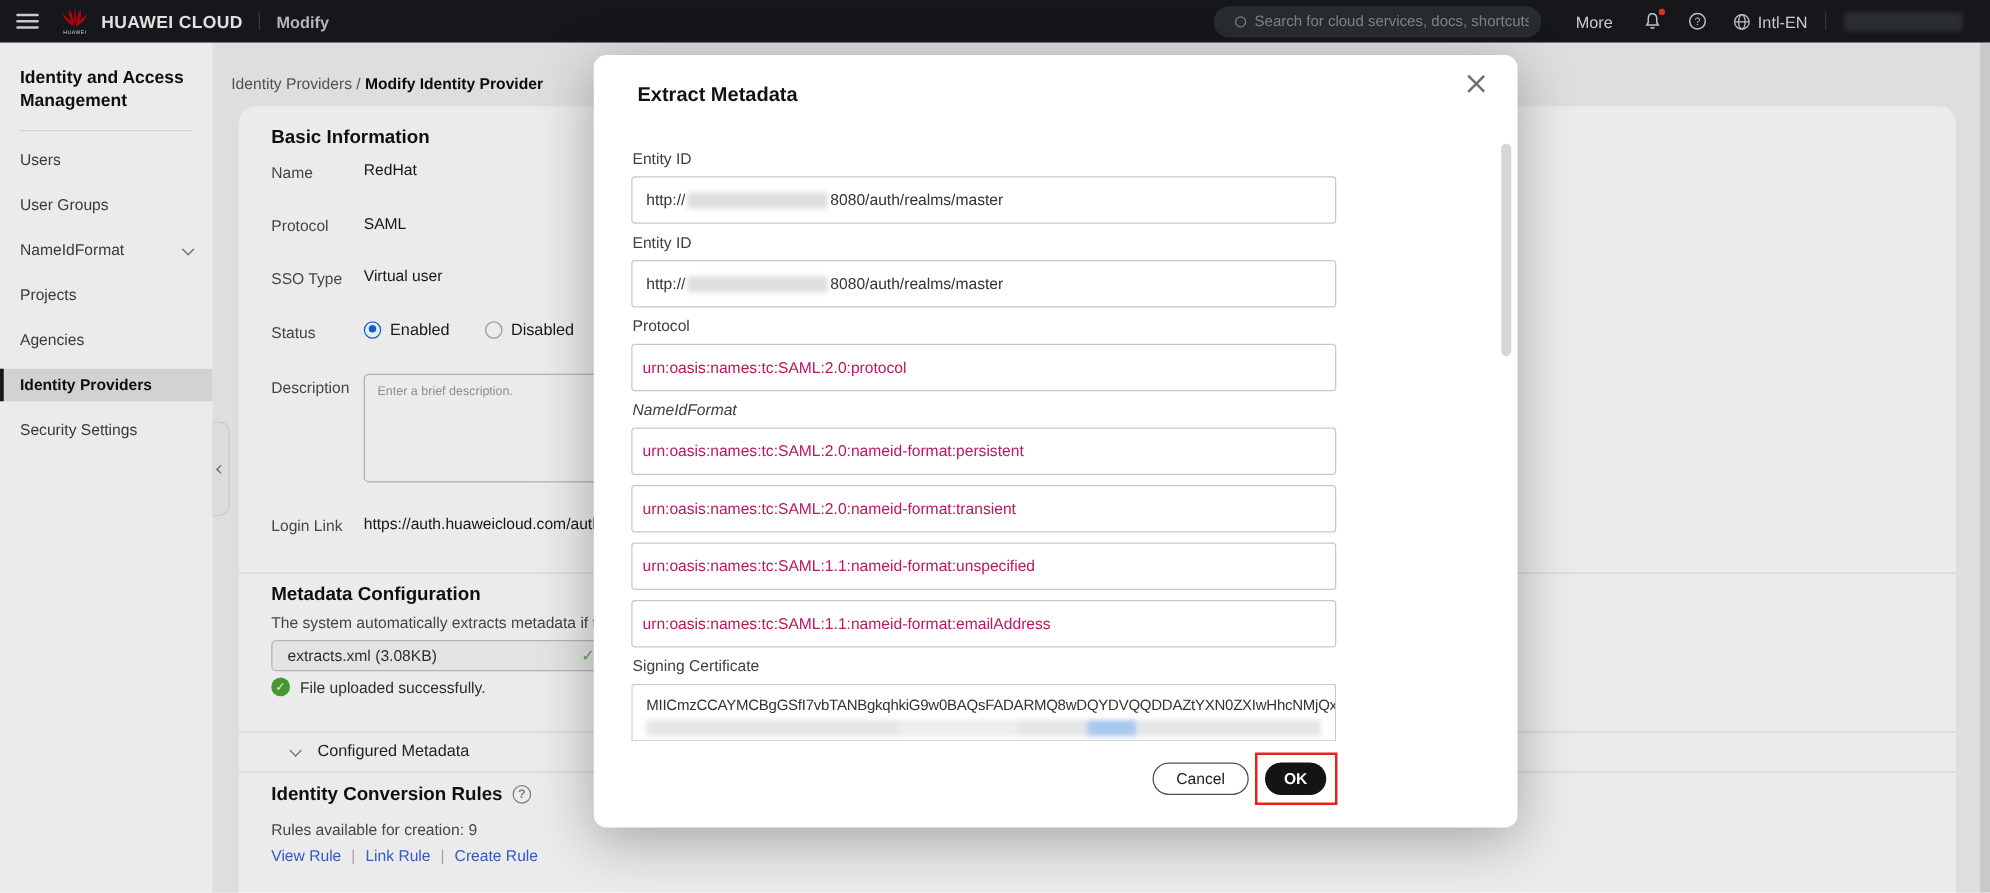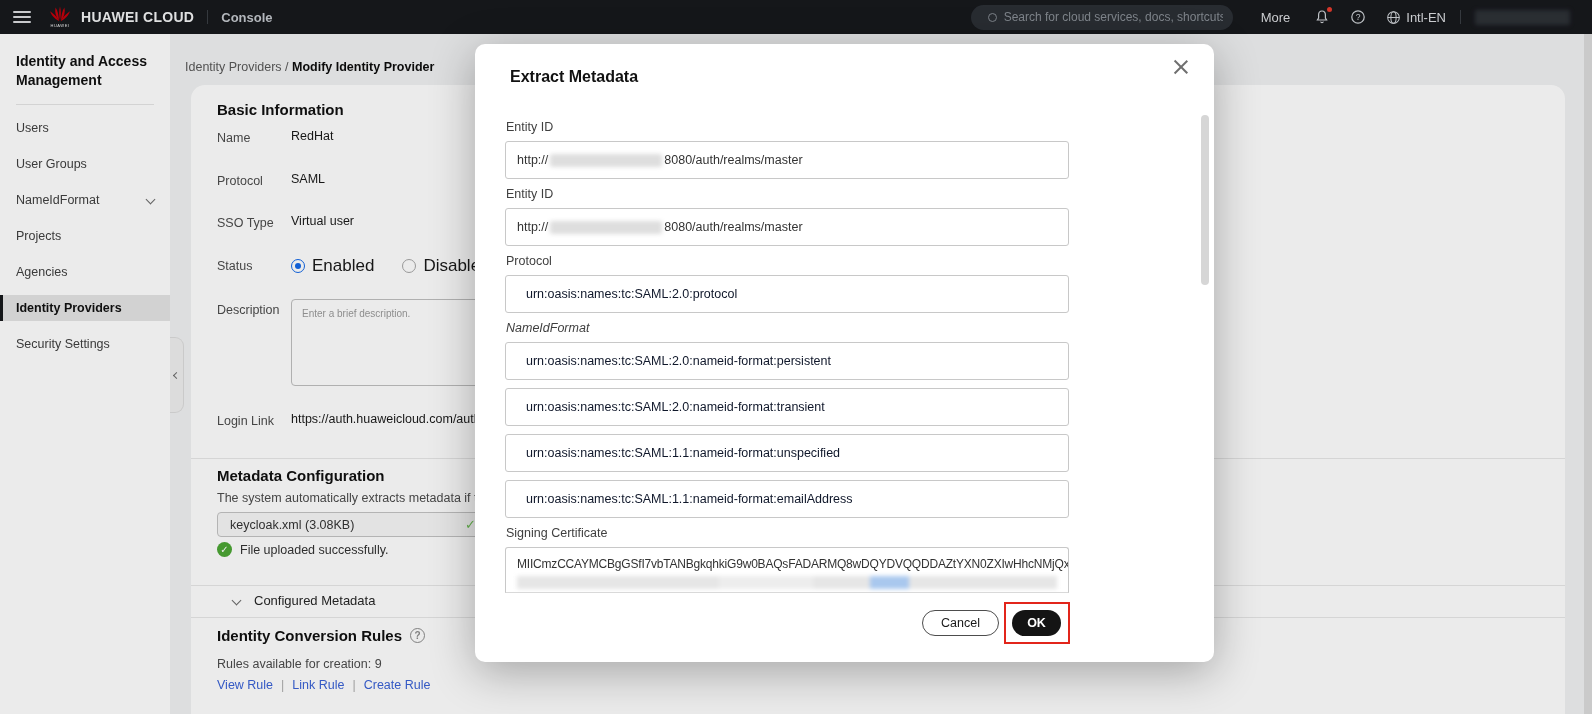--- a/index.html
+++ b/index.html
@@ -156,7 +156,7 @@
   </div>
   <span class="brand-name">HUAWEI CLOUD</span>
   <div class="tb-divider"></div>
-  <span class="tb-console">Console</span>
+  <span class="tb-console">Modify</span>
 
   <div class="tb-right">
     <div class="tb-search">

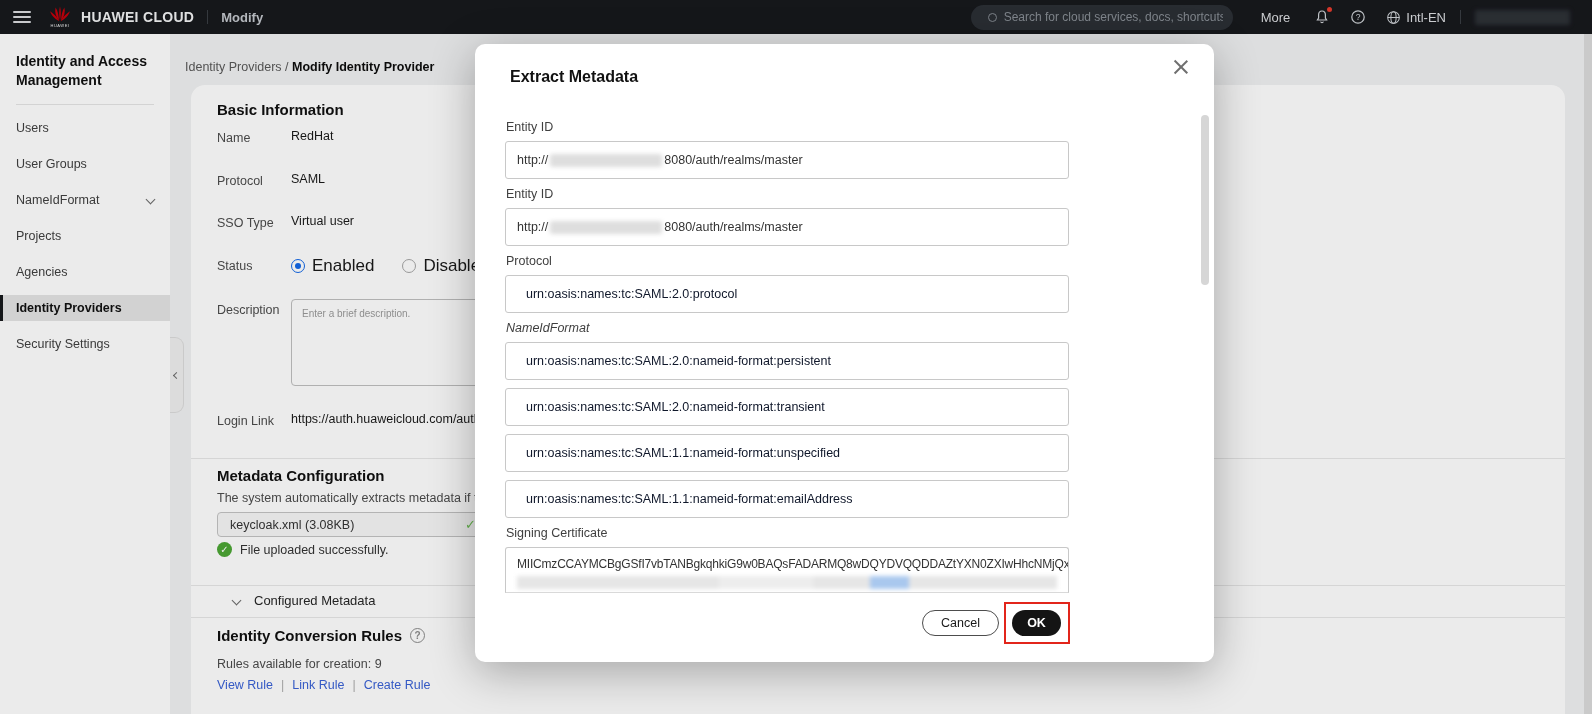--- a/index.html
+++ b/index.html
@@ -57,7 +57,7 @@
   .frm-label { position:absolute; left:26px; font-size:12.5px; color:#4c4c4c; }
   .frm-value { position:absolute; left:100px; font-size:12.5px; color:#1a1a1a; }
   .radio-group { position:absolute; left:100px; display:flex; align-items:center; gap:28px; }
-  .radio-opt { display:flex; align-items:center; gap:7px; cursor:pointer; color:#1a1a1a; font-size:17px; }
+  .radio-opt { display:flex; align-items:center; gap:7px; cursor:pointer; color:#1a1a1a; font-size:13px; }
   .radio { width:14px; height:14px; border-radius:50%; border:1.5px solid #a6a6a6; background:#fff; position:relative; }
   .radio.on { border-color:#1368e8; }
   .radio.on::after { content:""; position:absolute; left:2.5px; top:2.5px; width:6px; height:6px;

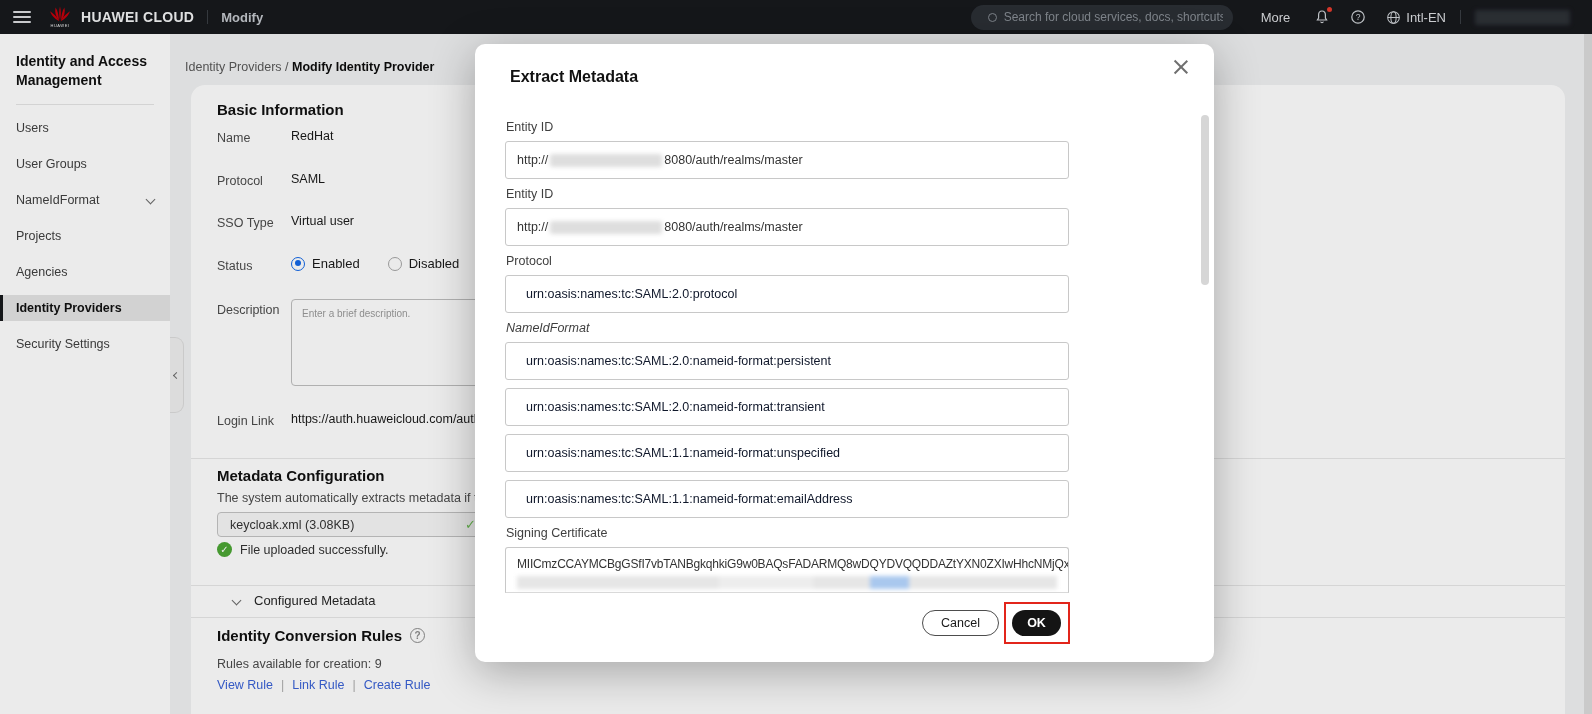--- a/index.html
+++ b/index.html
@@ -107,8 +107,8 @@
   .modal-title { position:absolute; left:35px; top:24px; font-size:16px; font-weight:bold; color:#111; }
   .m-label { position:absolute; left:31px; font-size:12.5px; color:#404040; }
   .m-input { position:absolute; left:30px; width:564px; height:38px; border:1px solid #c8c8c8; border-radius:3px;
-             background:#fff; font-family:"Liberation Sans",sans-serif; font-size:12.5px; color:#0f172a;
-             padding:0 20px; }
+             background:#fff; font-family:"Liberation Sans",sans-serif; font-size:12.5px; color:#be185d;
+             padding:0 8px; }
   .m-fake-input { position:absolute; left:30px; width:564px; height:38px; border:1px solid #c8c8c8;
              border-radius:3px; background:#fff; display:flex; align-items:center; padding:0 11px;
              font-size:12.5px; color:#333; }

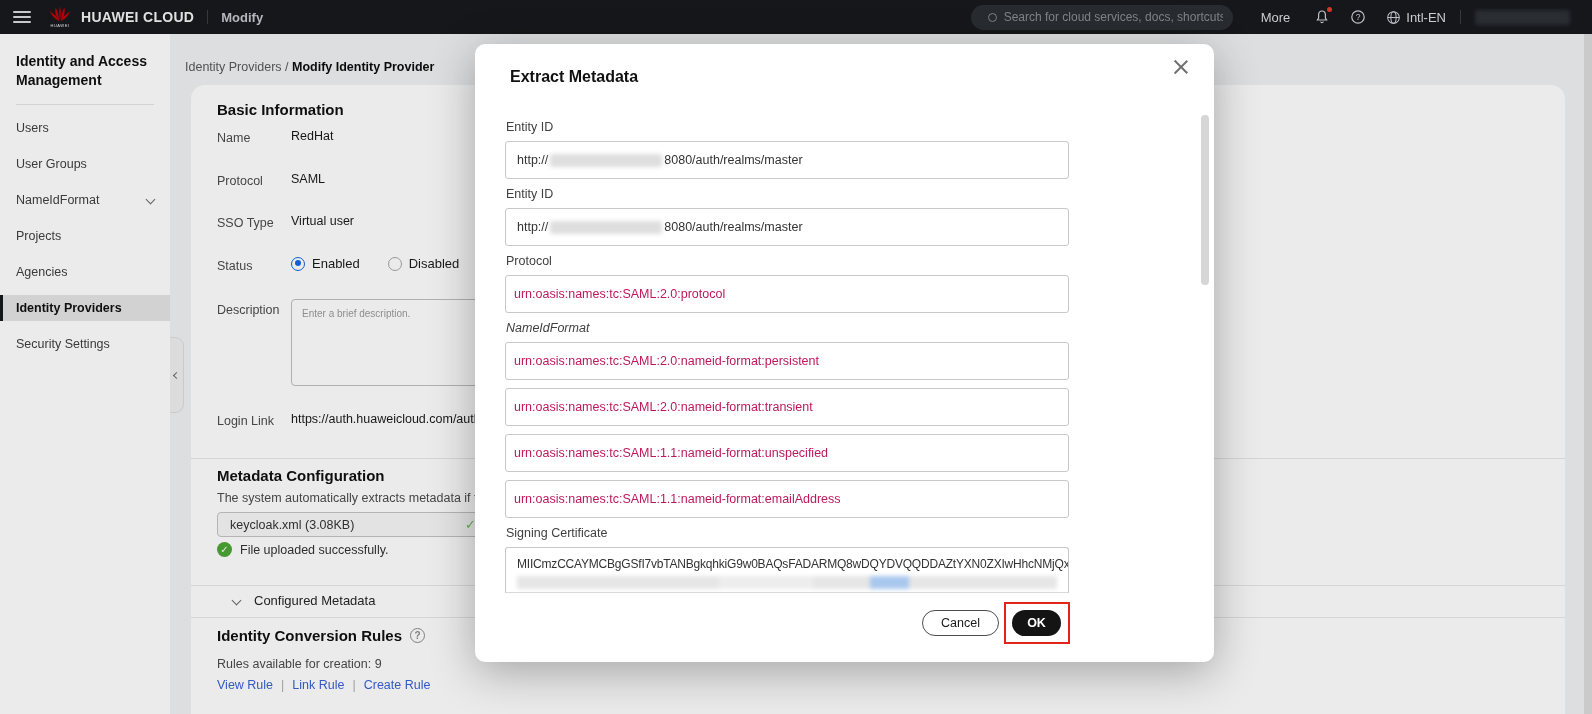--- a/index.html
+++ b/index.html
@@ -258,7 +258,7 @@
     <div class="hint" style="top:406px;">The system automatically extracts metadata if the uploa</div>
 
     <div class="file-chip" style="top:427px;">
-      <span class="fname">keycloak.xml (3.08KB)</span>
+      <span class="fname">extracts.xml (3.08KB)</span>
       <span class="okmark">✓</span>
     </div>
 

